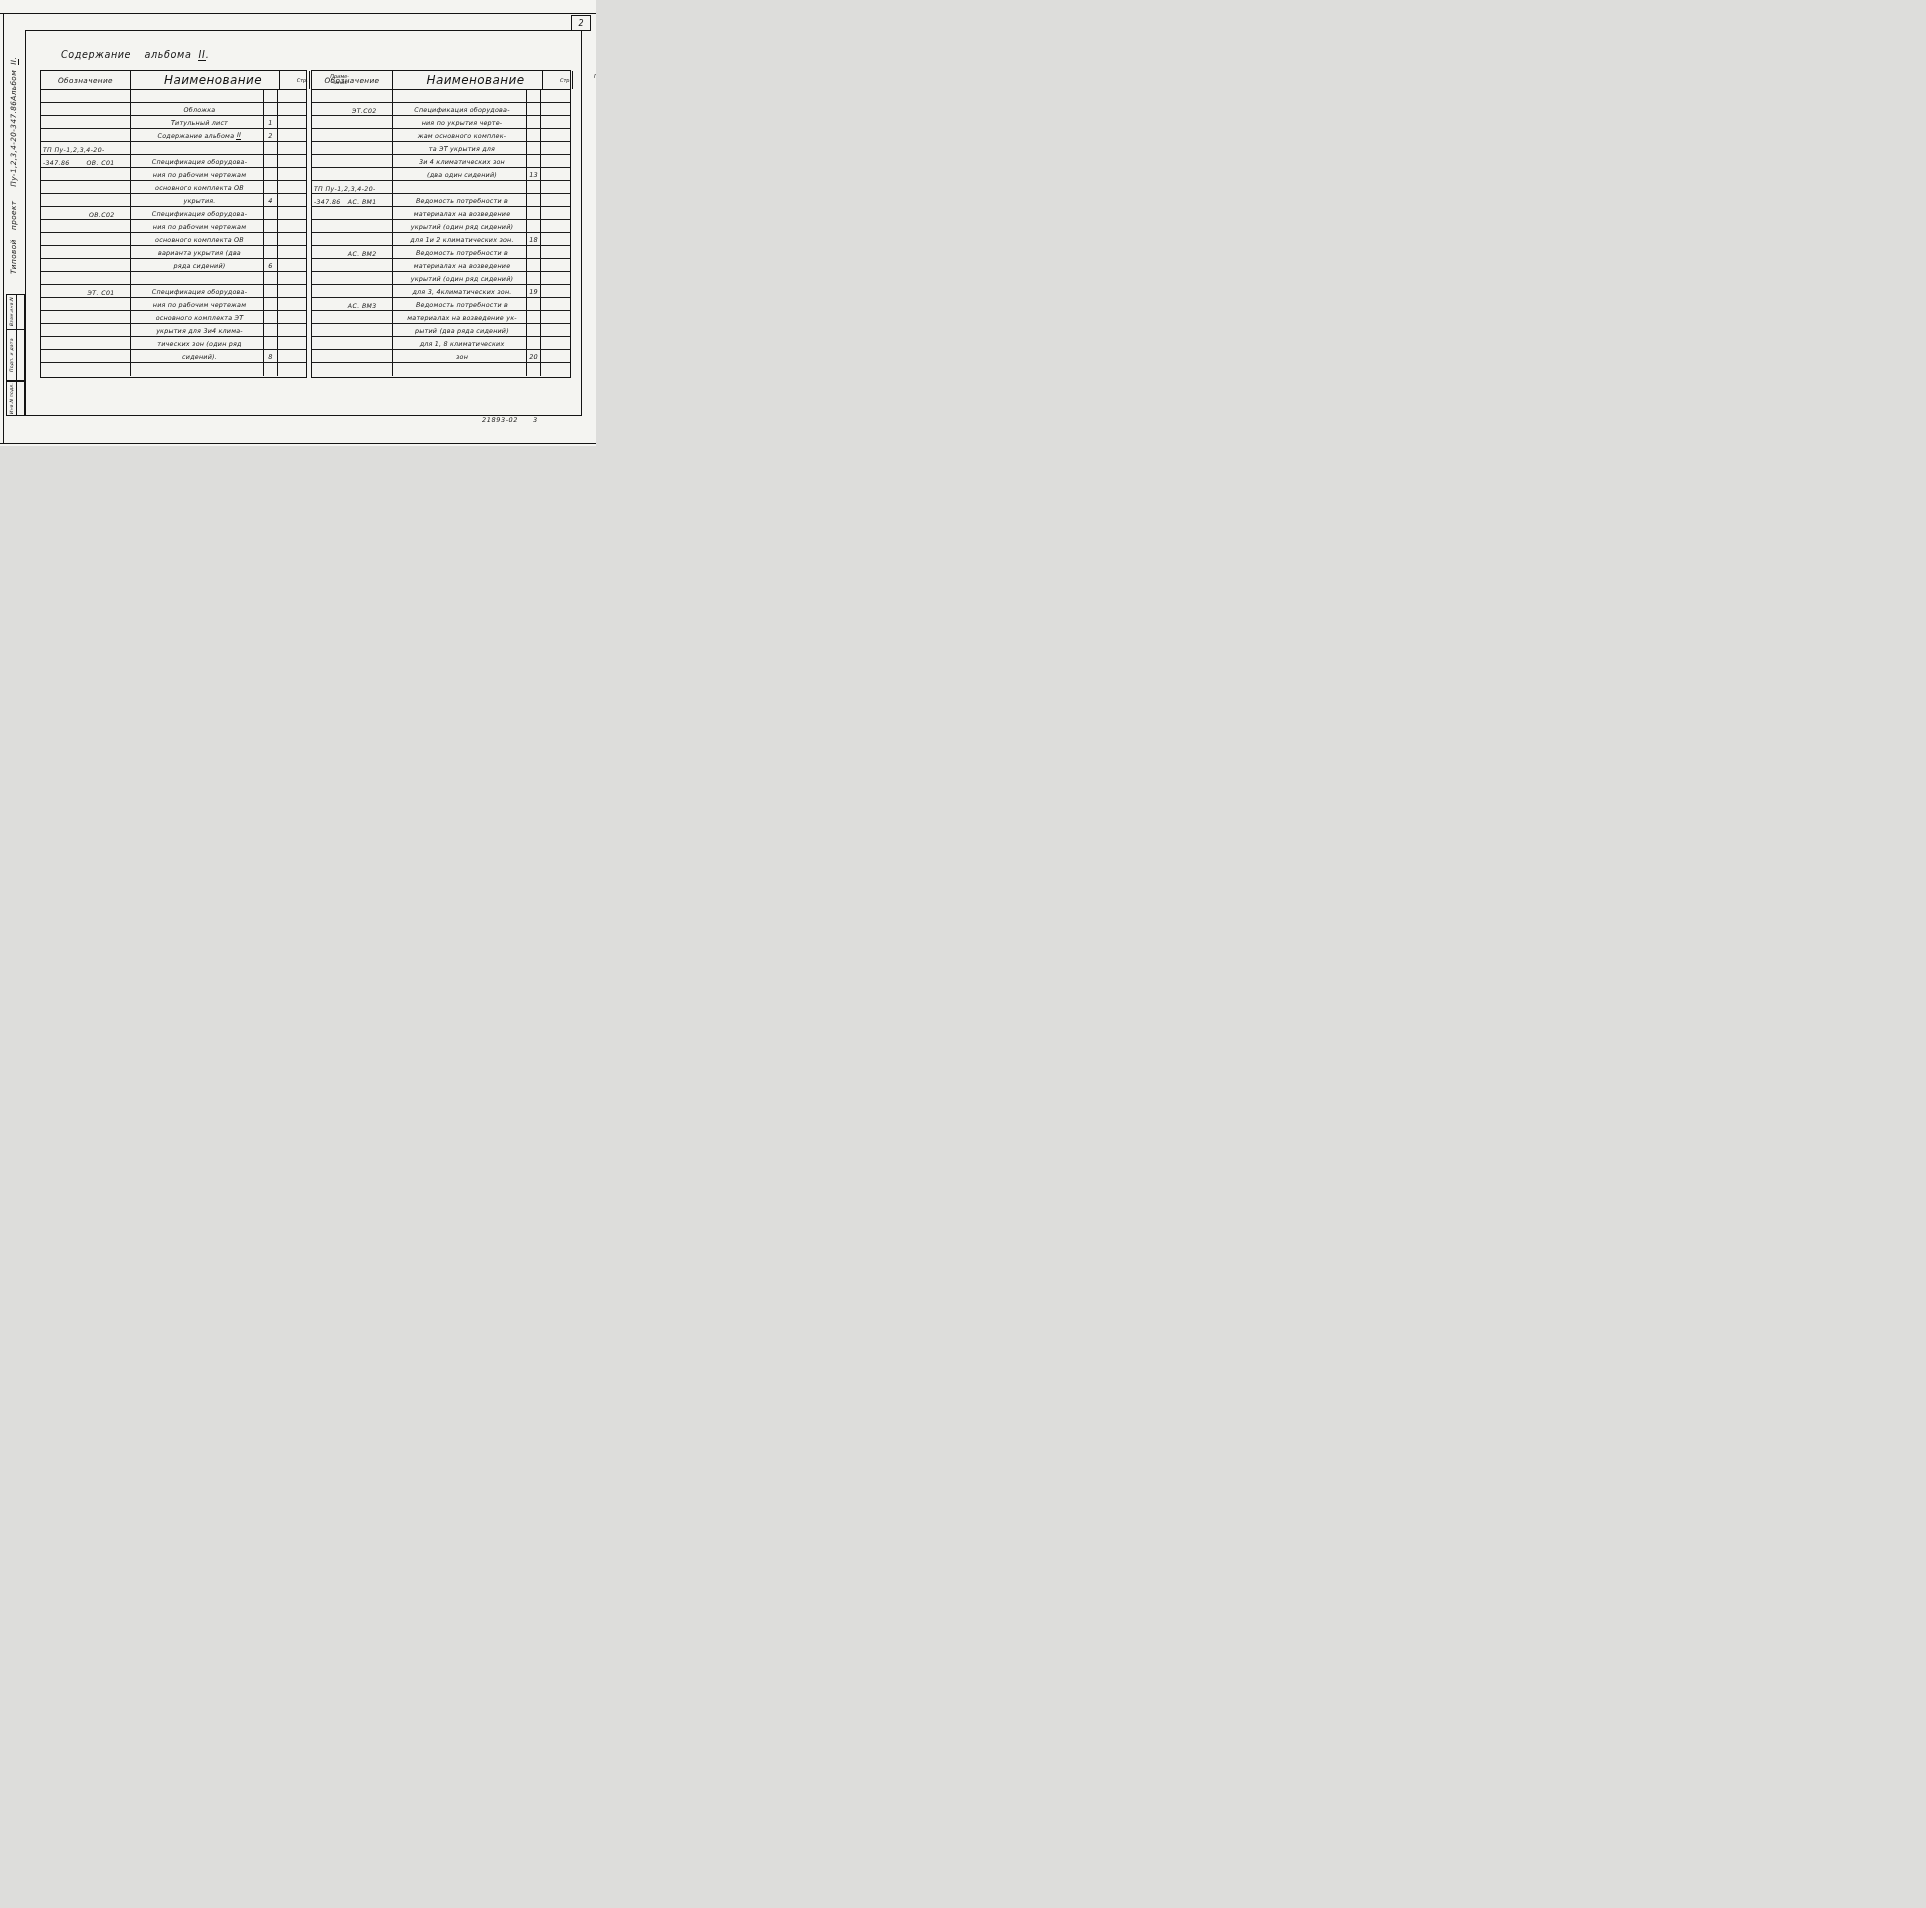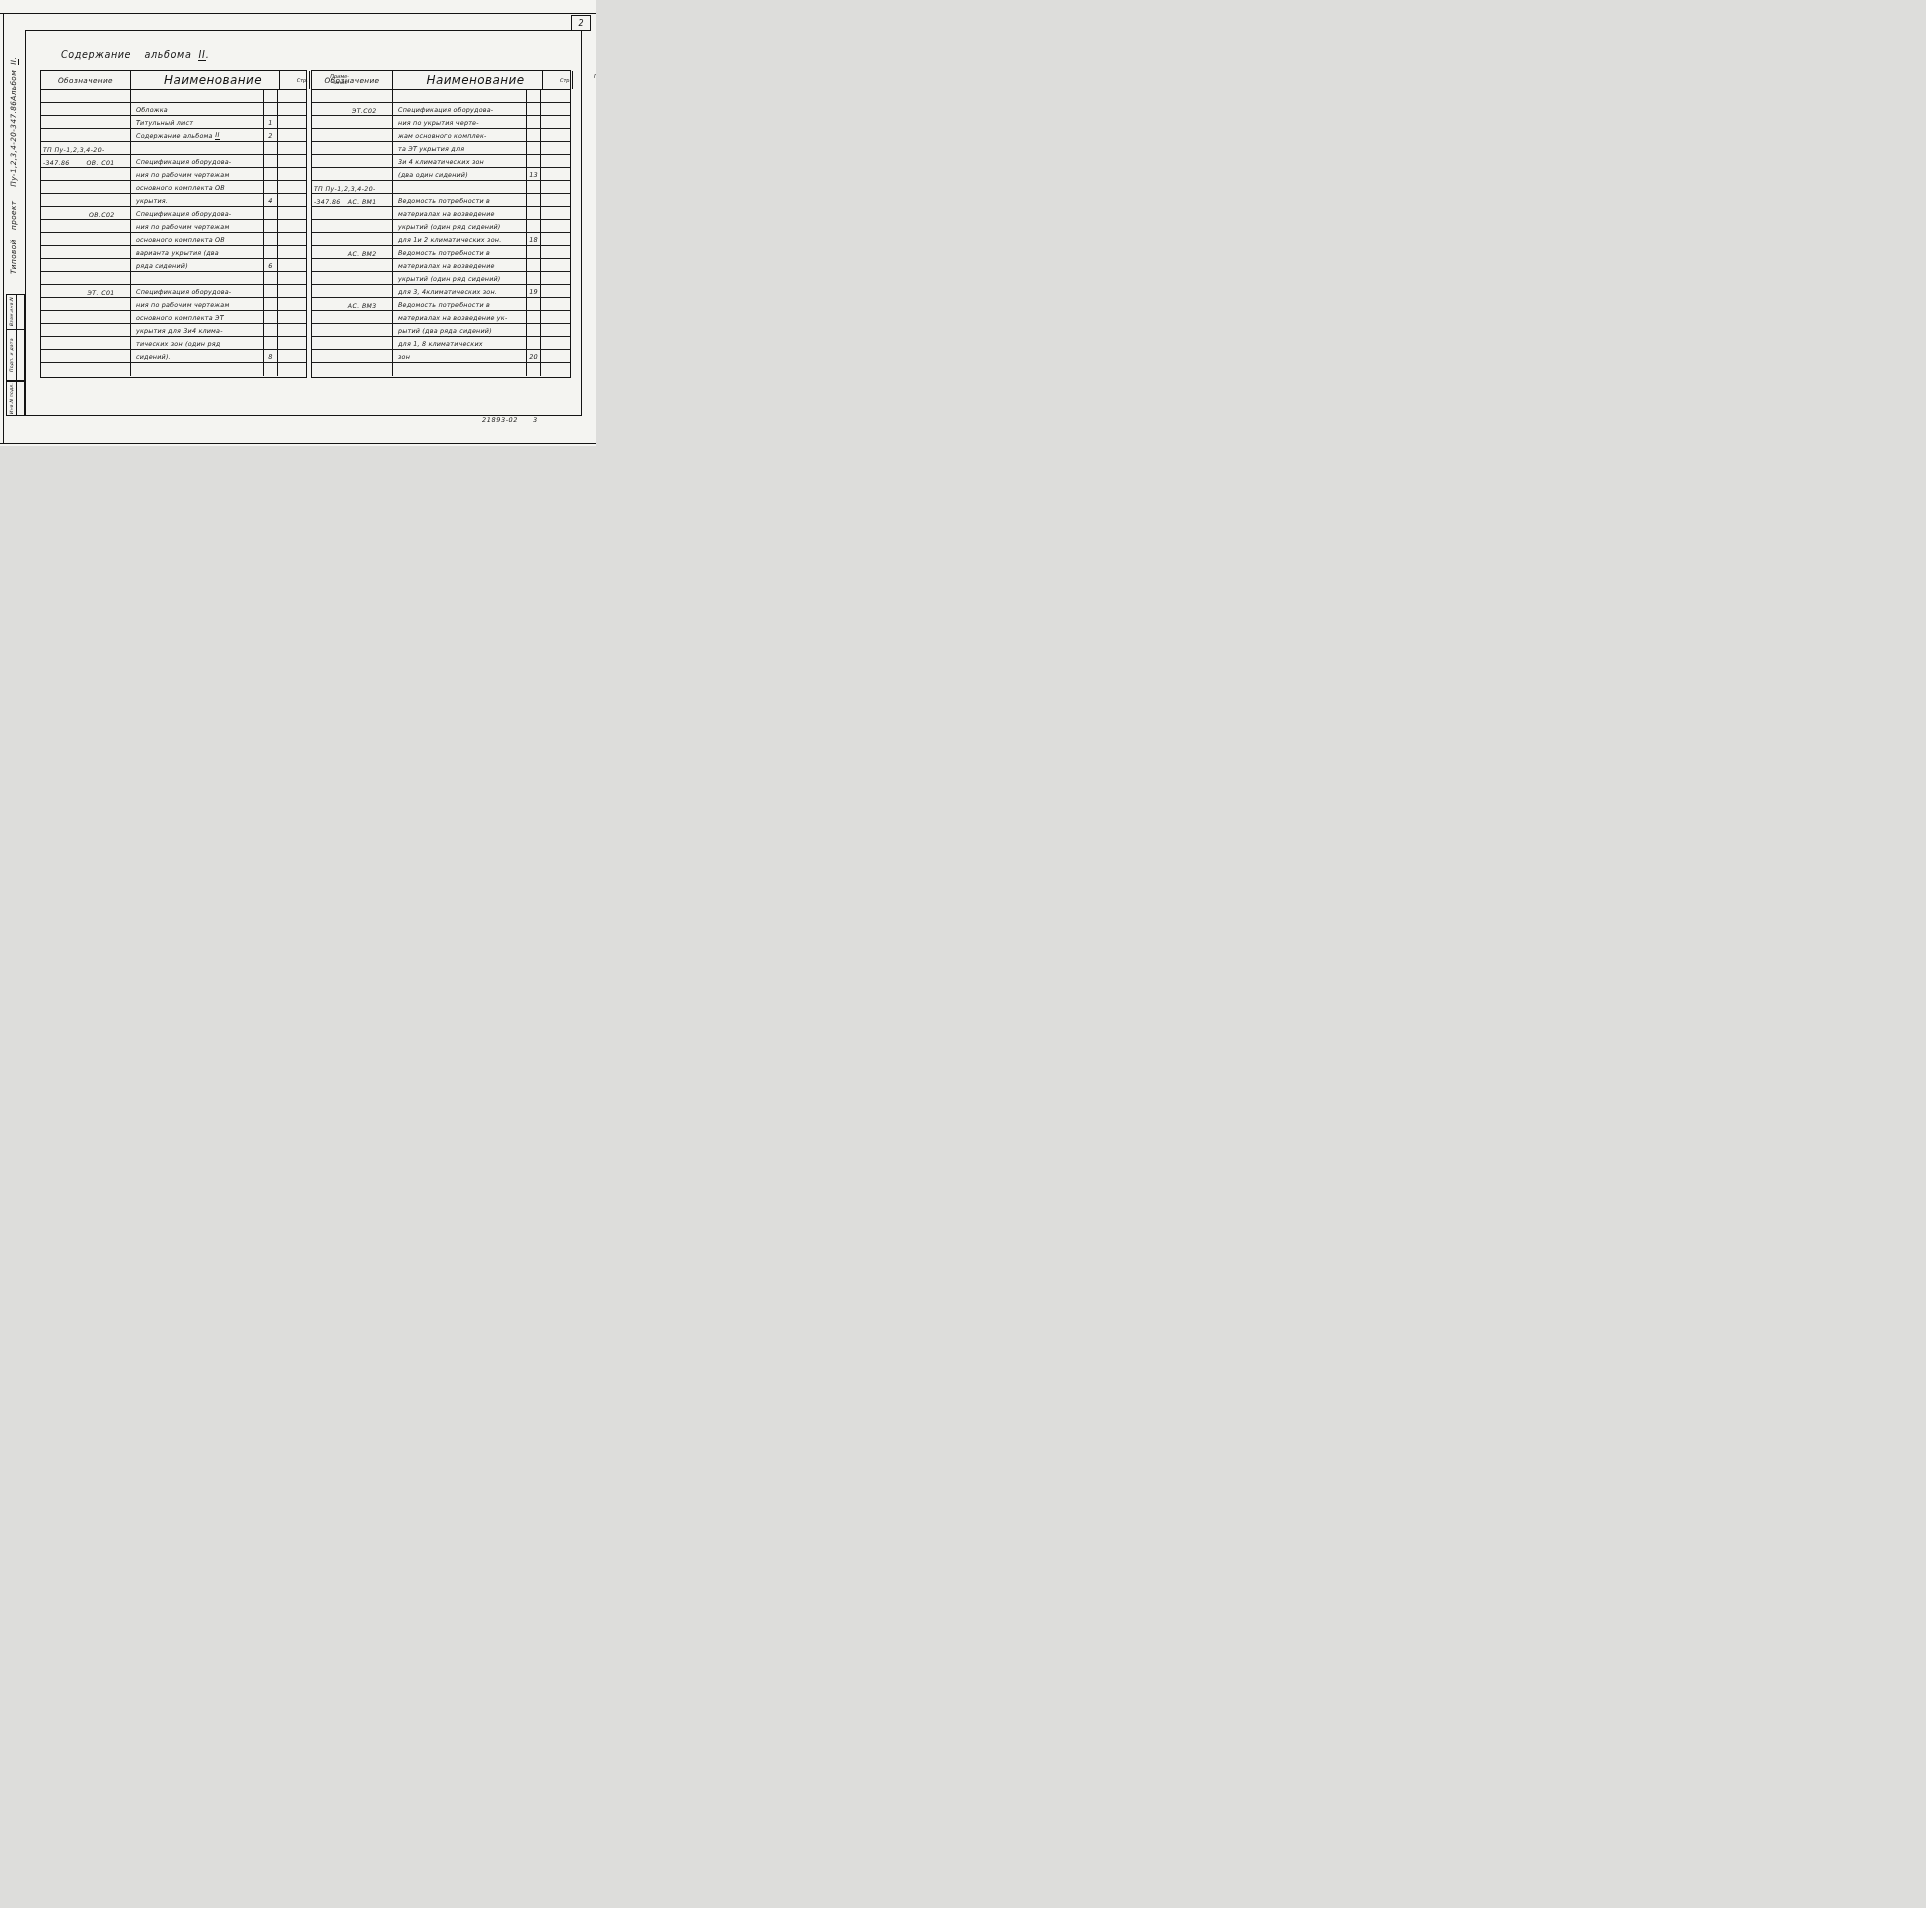--- a/index.html
+++ b/index.html
@@ -42,7 +42,7 @@
   .cell{box-sizing:border-box;display:flex;align-items:flex-end;padding-bottom:1.2px;
         white-space:pre;overflow:visible;}
   .c-des{border-right:1.2px solid #141414;font-size:6.2px;padding-left:1.9px;letter-spacing:0.4px;}
-  .c-name{border-right:0.8px solid #141414;font-size:6.4px;padding-left:5px;letter-spacing:0.2px;}
+  .c-name{border-right:0.8px solid #141414;font-size:6.4px;padding-left:5px;letter-spacing:0.2px;justify-content:center;}
   .c-page{border-right:0.8px solid #141414;justify-content:center;font-size:6.5px;}
   .d2{margin-left:auto;padding-right:15.4px;}
   

